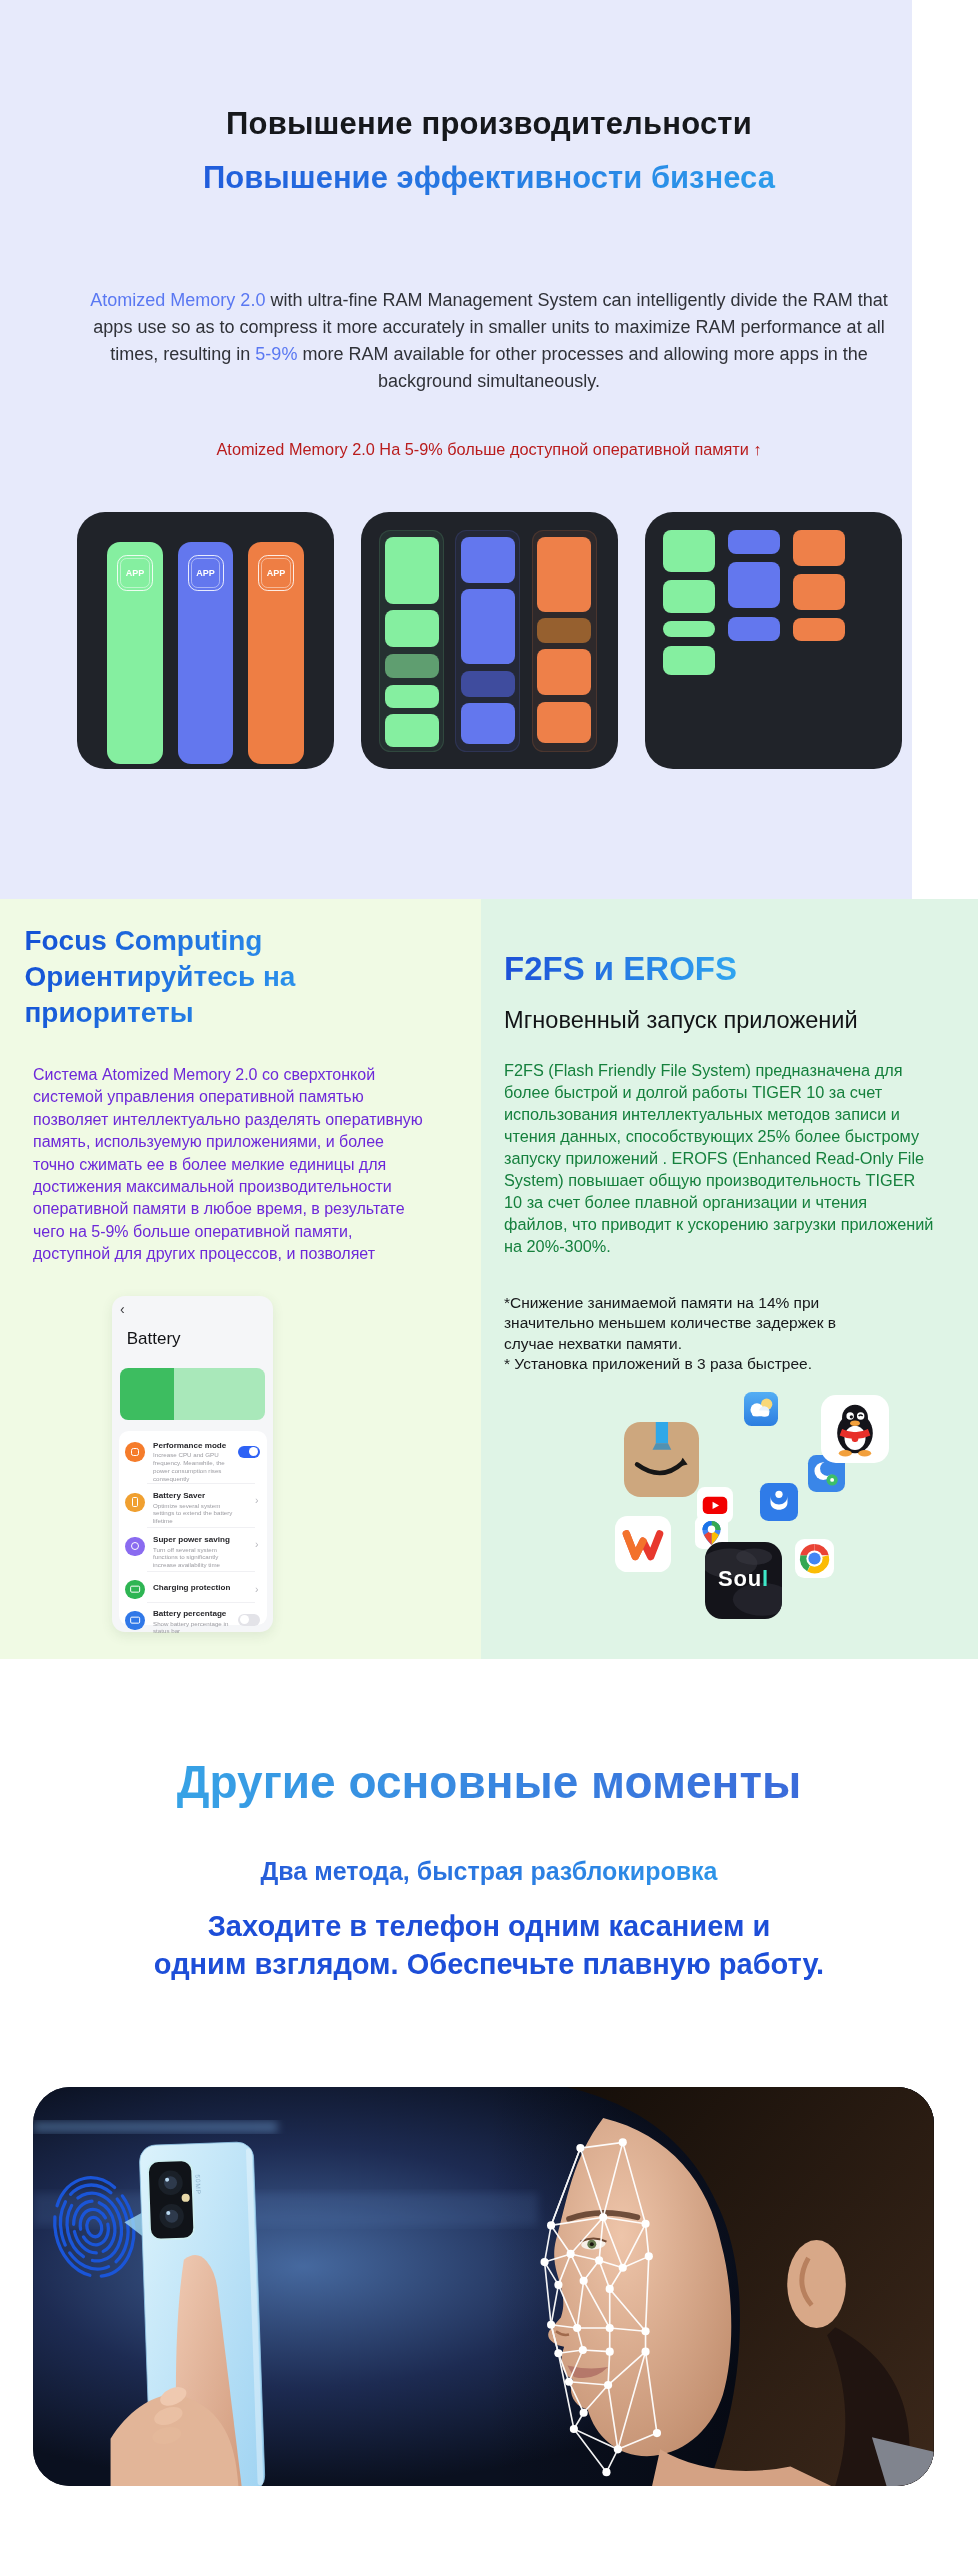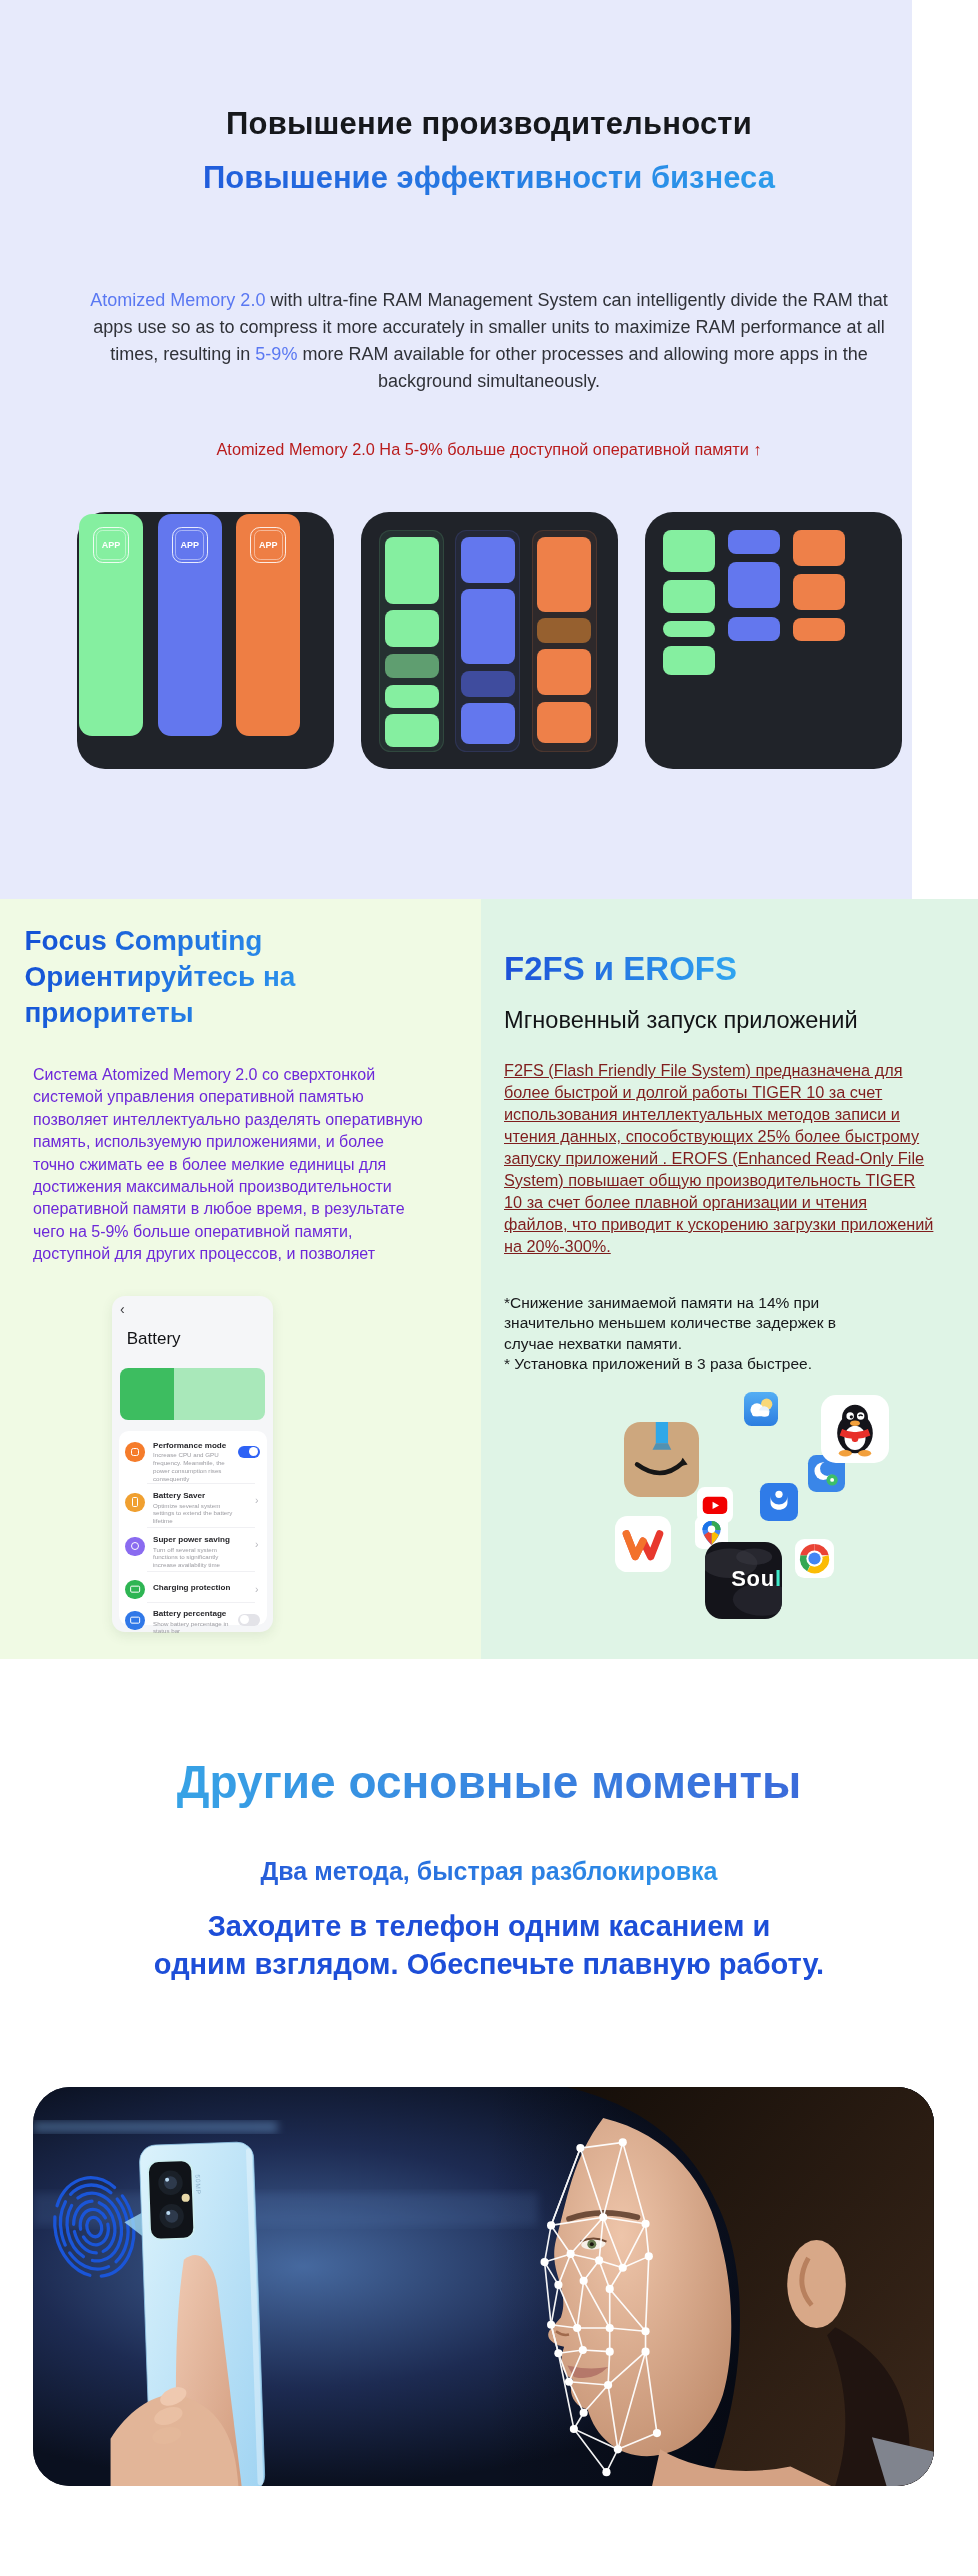--- a/index.html
+++ b/index.html
@@ -28,7 +28,7 @@
   .panels{left:77px;top:512px;width:824px;height:257px;display:flex;gap:27px;}
   .panel{width:257px;height:257px;background:#202329;border-radius:28px;
     box-sizing:border-box;flex:none;}
-  .panel-1{display:flex;gap:14.7px;padding:2px;}
+  .panel-1{display:flex;gap:14.7px;padding:30px;}
   .fullbar{width:64px;height:222px;border-radius:13px;display:flex;justify-content:center;}
   .fullbar.green{background:#85EFA0;}
   .fullbar.blue{background:#6377EE;}

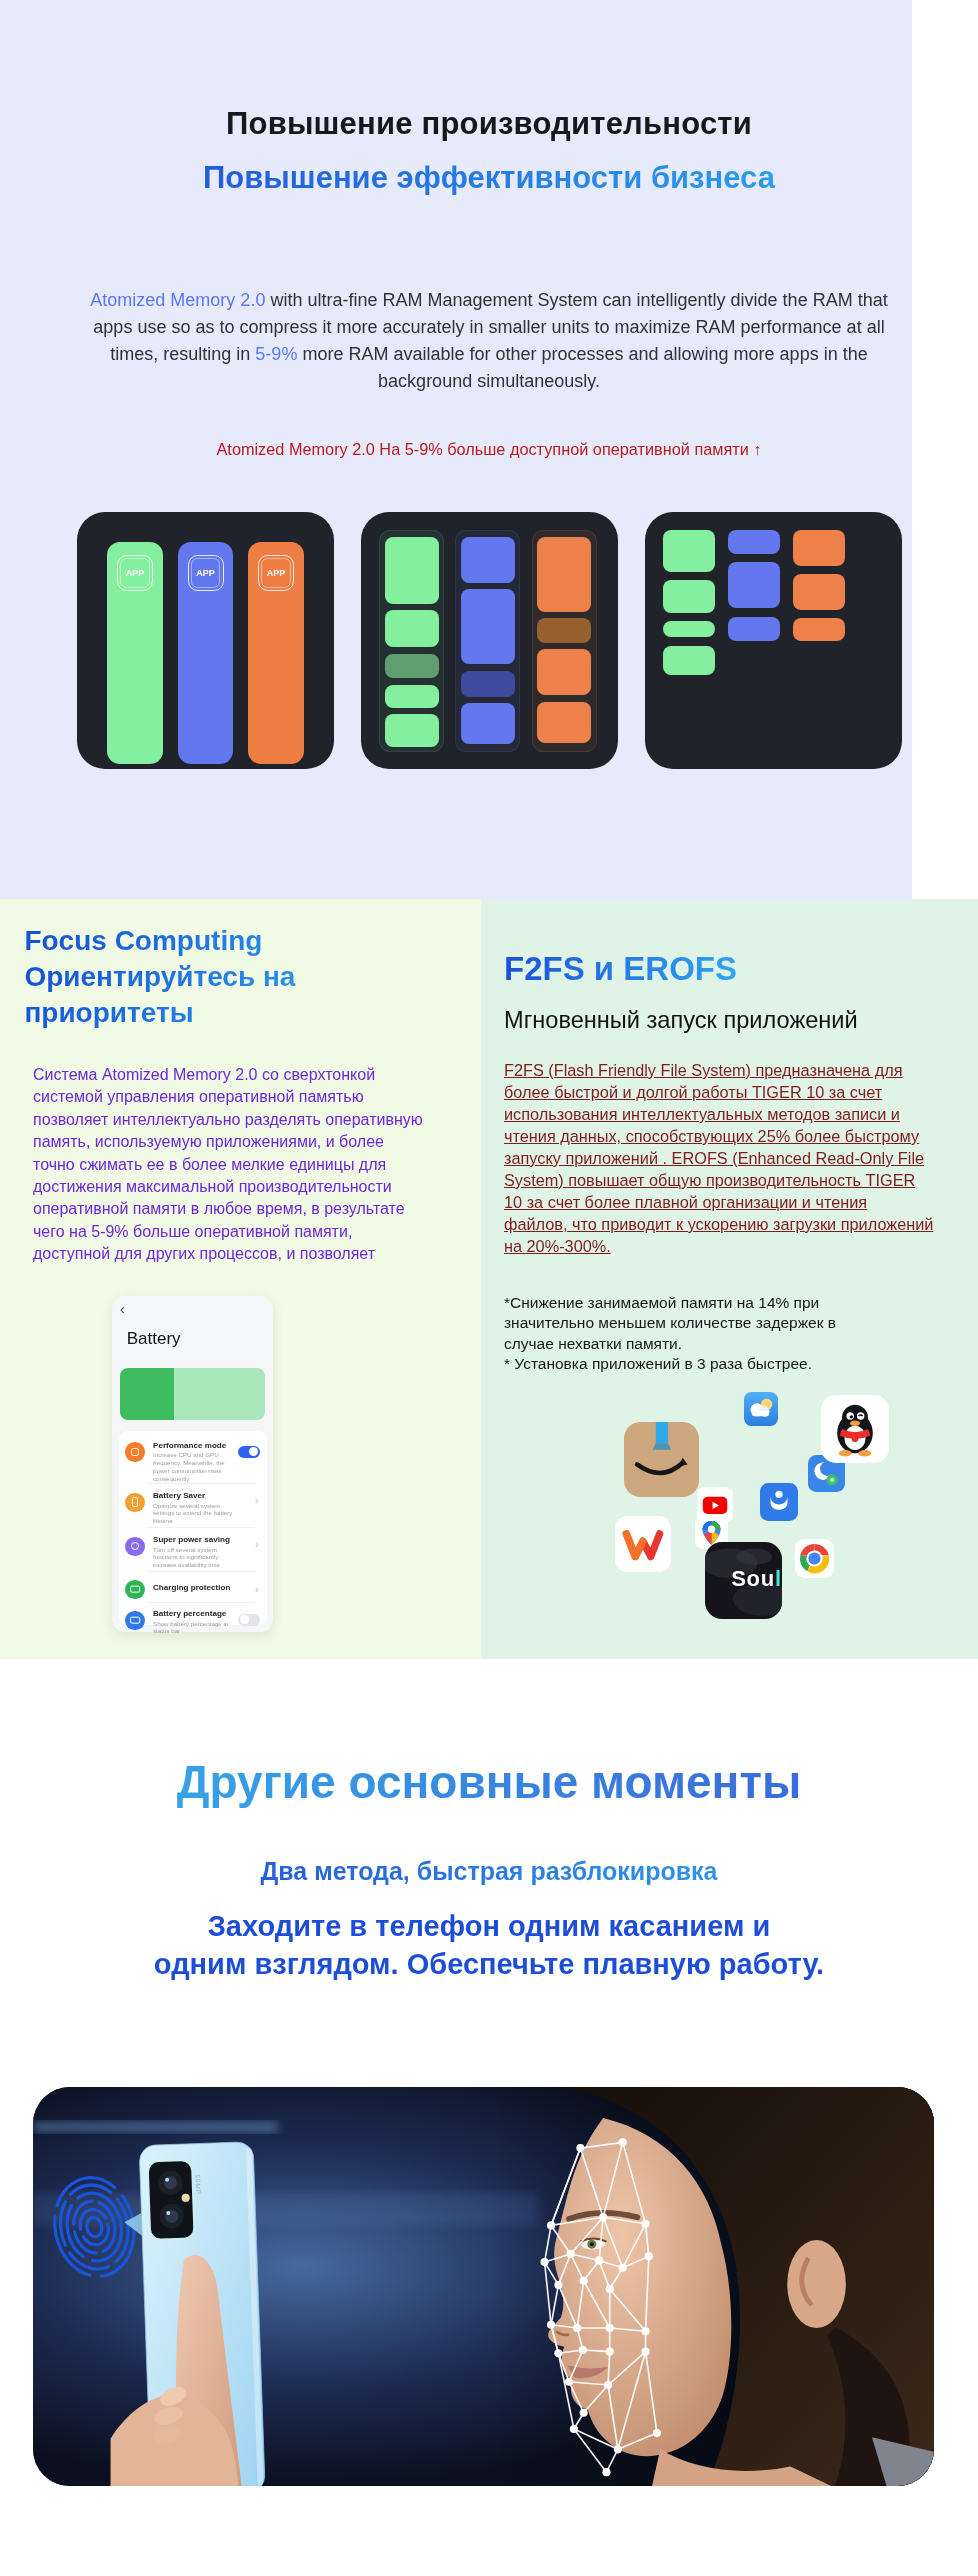--- a/index.html
+++ b/index.html
@@ -91,7 +91,7 @@
     background:linear-gradient(90deg,#1D50D8 0%,#2FA5F0 100%);
     -webkit-background-clip:text;background-clip:text;color:transparent;}
   .f2fs-sub{left:23px;top:108px;font-size:23.6px;font-weight:500;color:#121316;}
-  .f2fs-body{left:23px;top:160px;width:430px;font-size:16.3px;line-height:22px;color:#7f1d1d;text-decoration:underline;}
+  .f2fs-body{left:23px;top:160px;width:430px;font-size:16.3px;line-height:22px;color:#15803d;}
   .f2fs-fn{left:23px;top:394px;width:368px;font-size:15.5px;line-height:20.4px;color:#17181B;white-space:pre-line;}
 
   

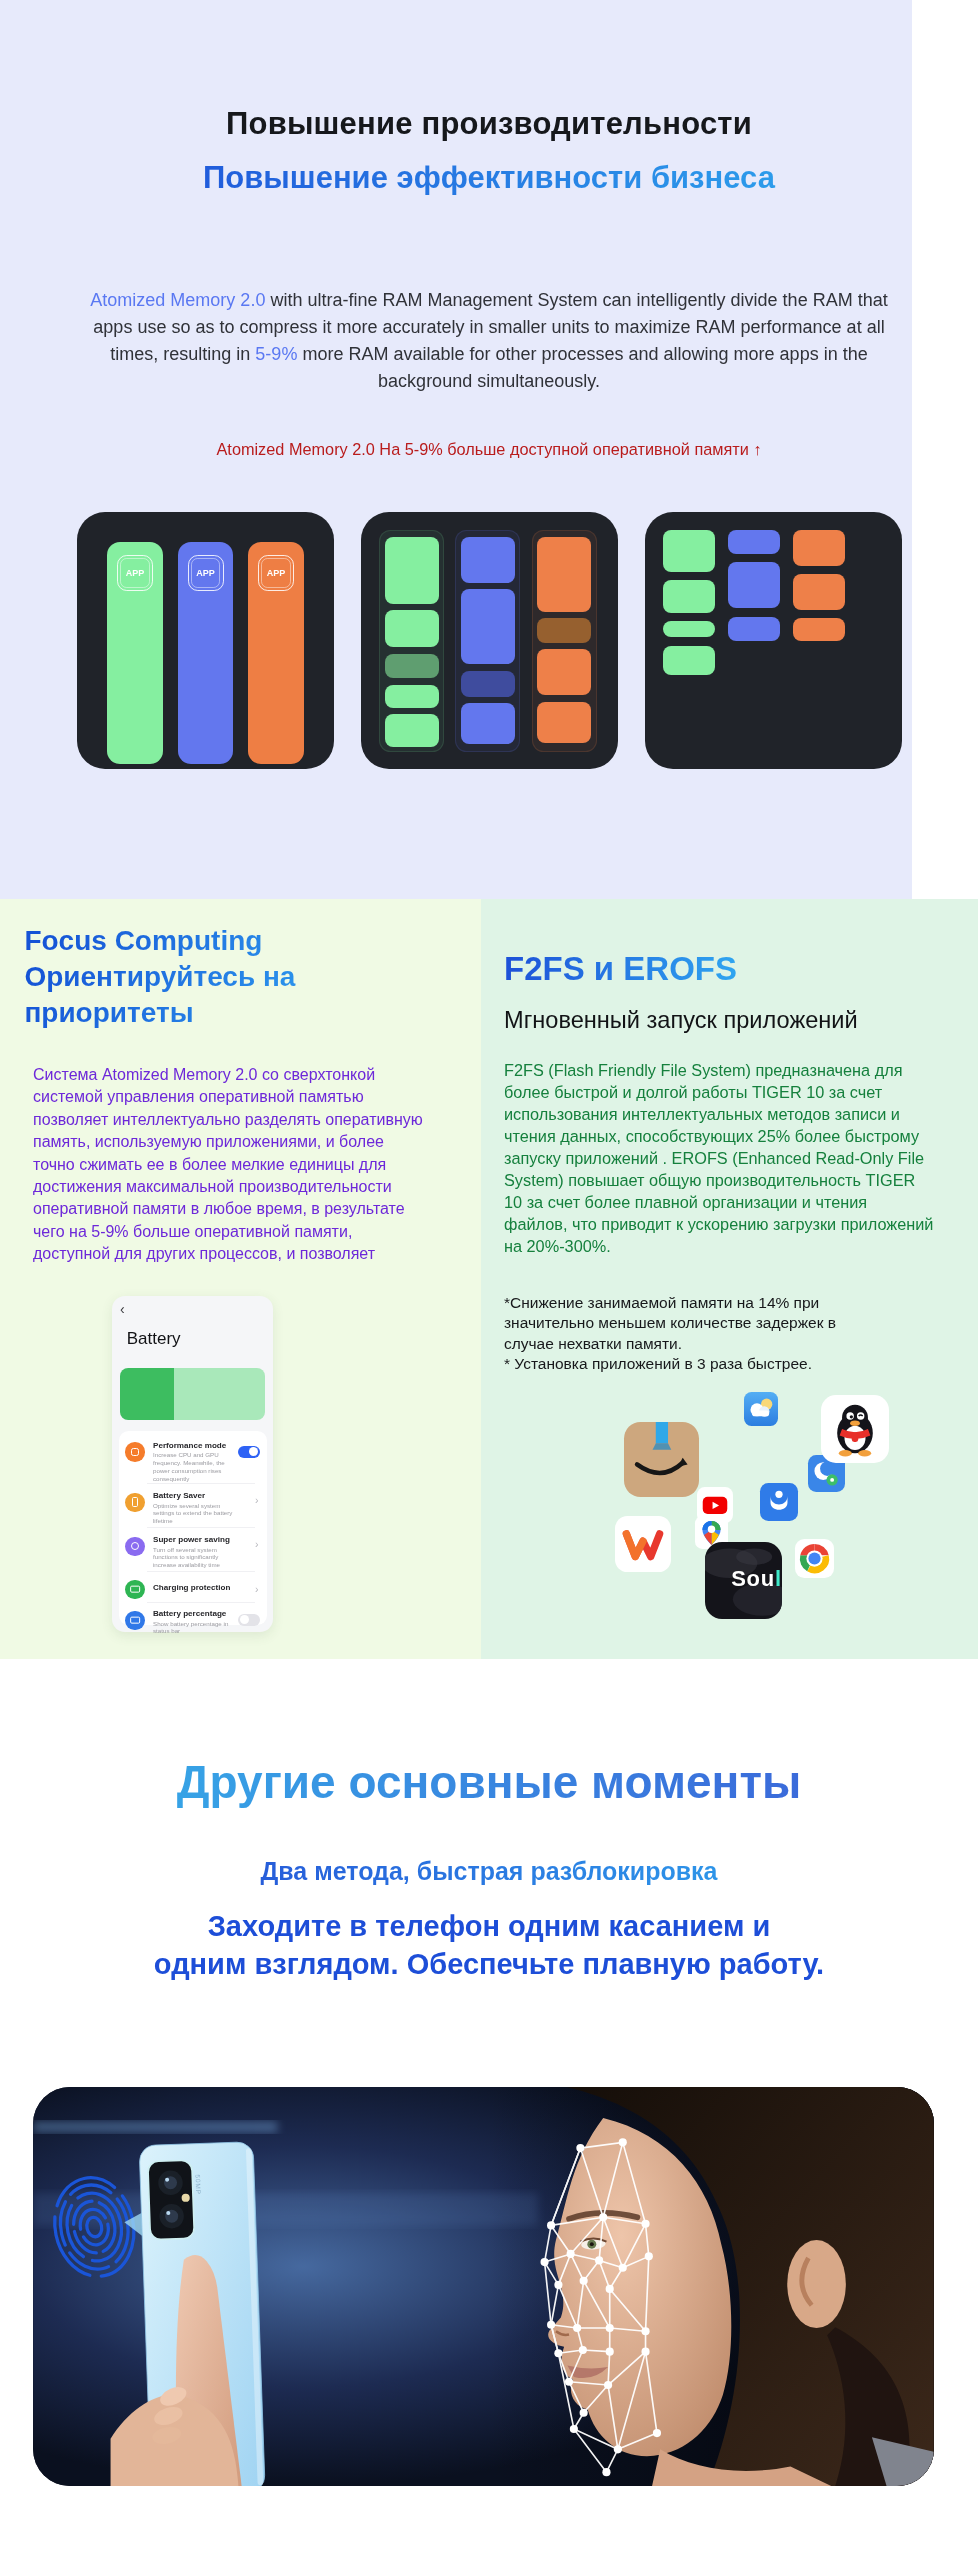--- a/index.html
+++ b/index.html
@@ -97,7 +97,7 @@
   
   .app-icon{position:absolute;border-radius:22%;overflow:hidden;}
   .app-icon svg{display:block;width:100%;height:100%;}
-  .soul-word{position:absolute;left:0;top:52%;width:100%;text-align:right;
+  .soul-word{position:absolute;left:0;top:52%;width:100%;text-align:center;
     color:#fff;font-weight:700;letter-spacing:0.8px;}
   .soul-word .accent{color:#3EE8C8;}
 

